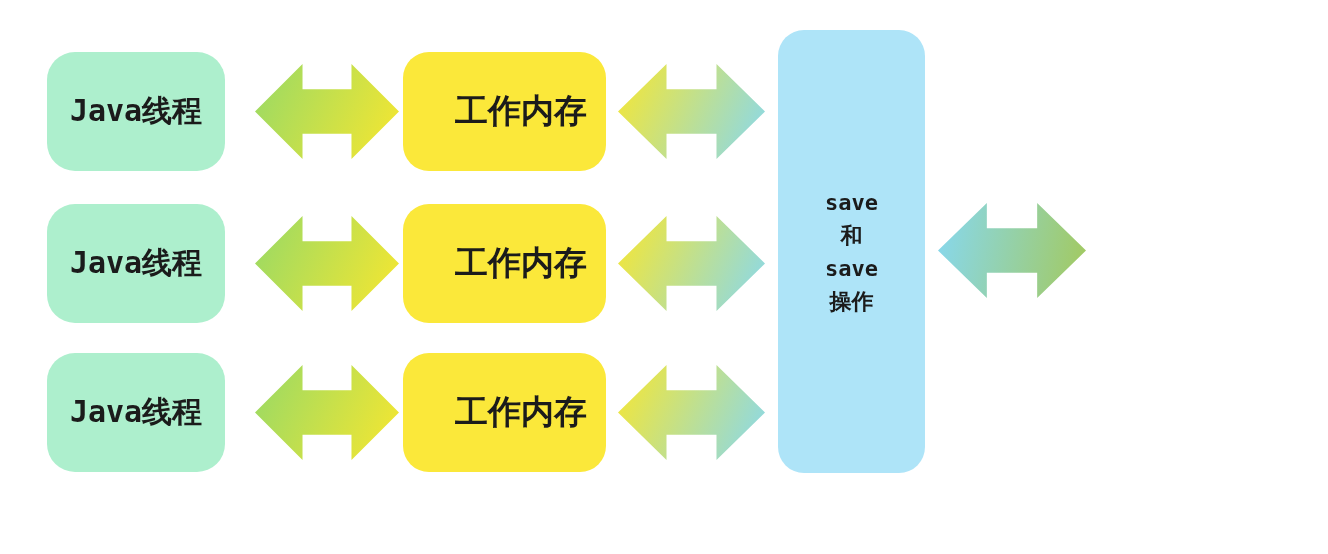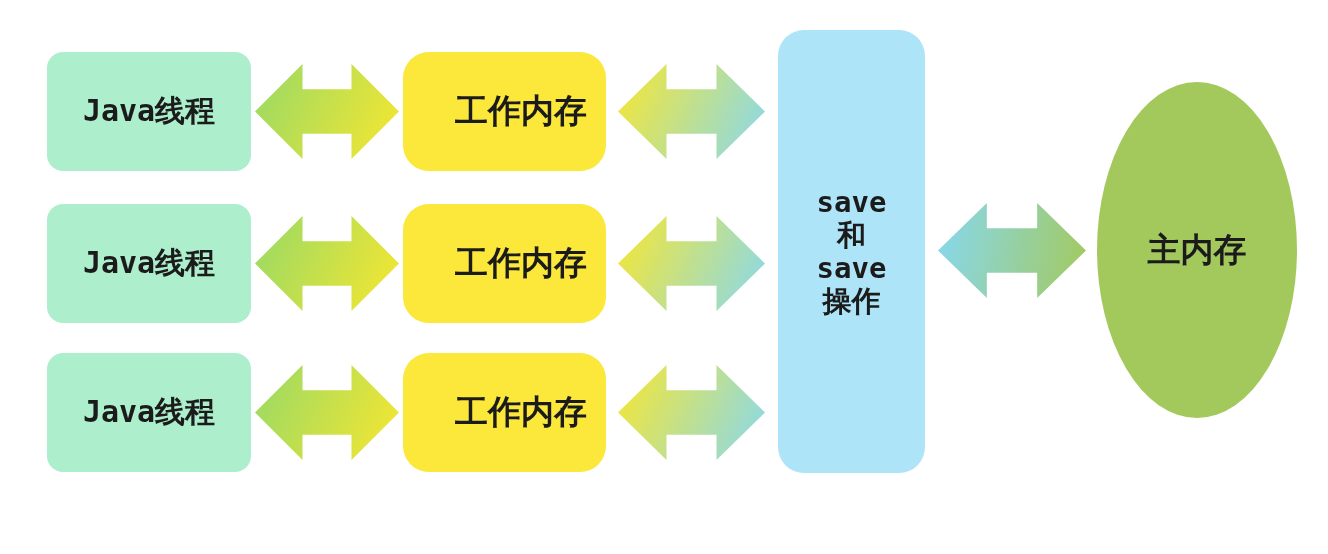--- a/index.html
+++ b/index.html
@@ -33,9 +33,9 @@
   
   .thread-box {
     left: 47px;
-    width: 204px;
+    width: 178px;
     height: 119px;
-    border-radius: 16px;
+    border-radius: 28px;
     background: var(--thread-box);
     font-family: "DejaVu Sans Mono", "Liberation Mono", monospace;
     font-weight: bold;

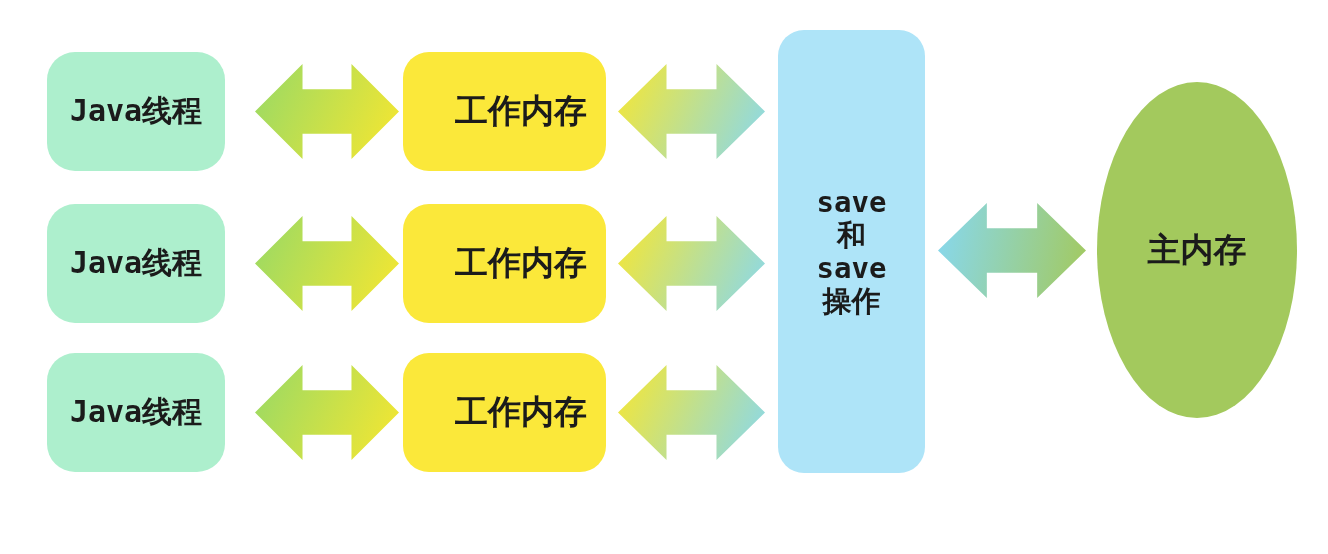--- a/index.html
+++ b/index.html
@@ -95,7 +95,7 @@
     flex-direction: column;
     font-family: "DejaVu Sans Mono", "Liberation Mono", monospace;
     font-weight: bold;
-    font-size: 29px;
+    font-size: 22px;
     line-height: 33px;
   }
   

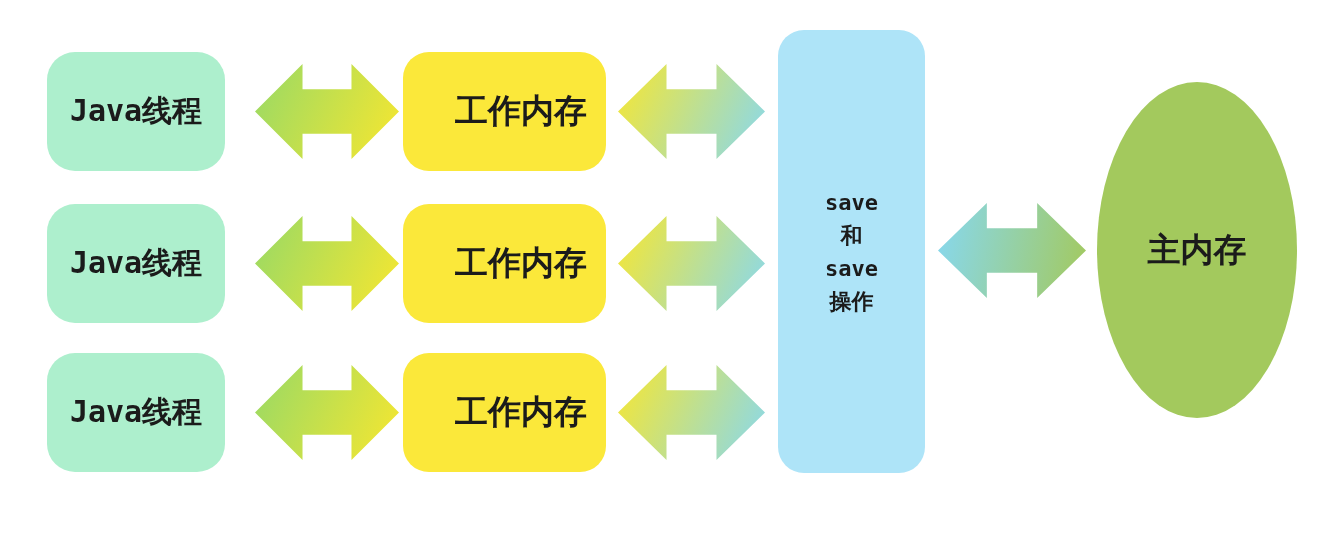--- a/index.html
+++ b/index.html
@@ -140,7 +140,6 @@
 
   <div class="arrow arrow-c"></div>
 
-  <div class="node main-memory">主内存</div>
 
 </div>
 

